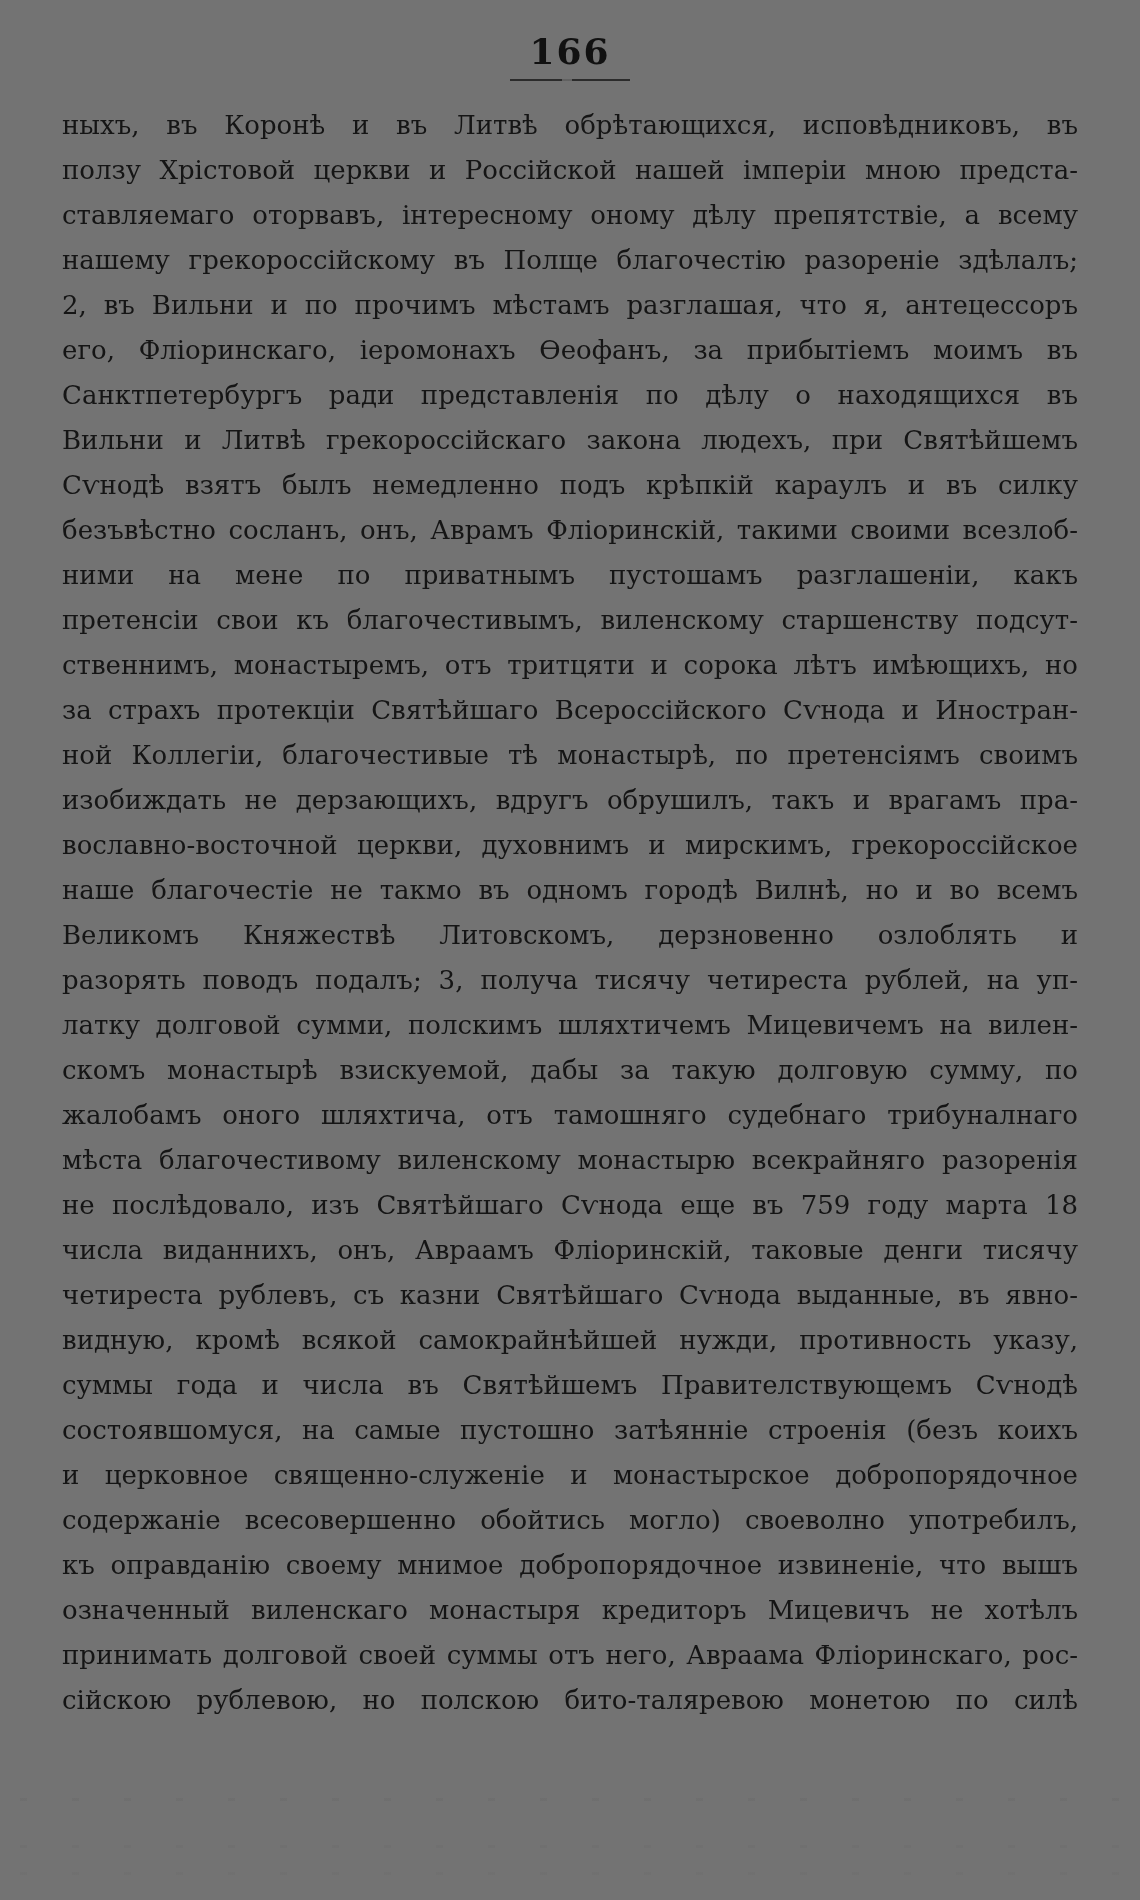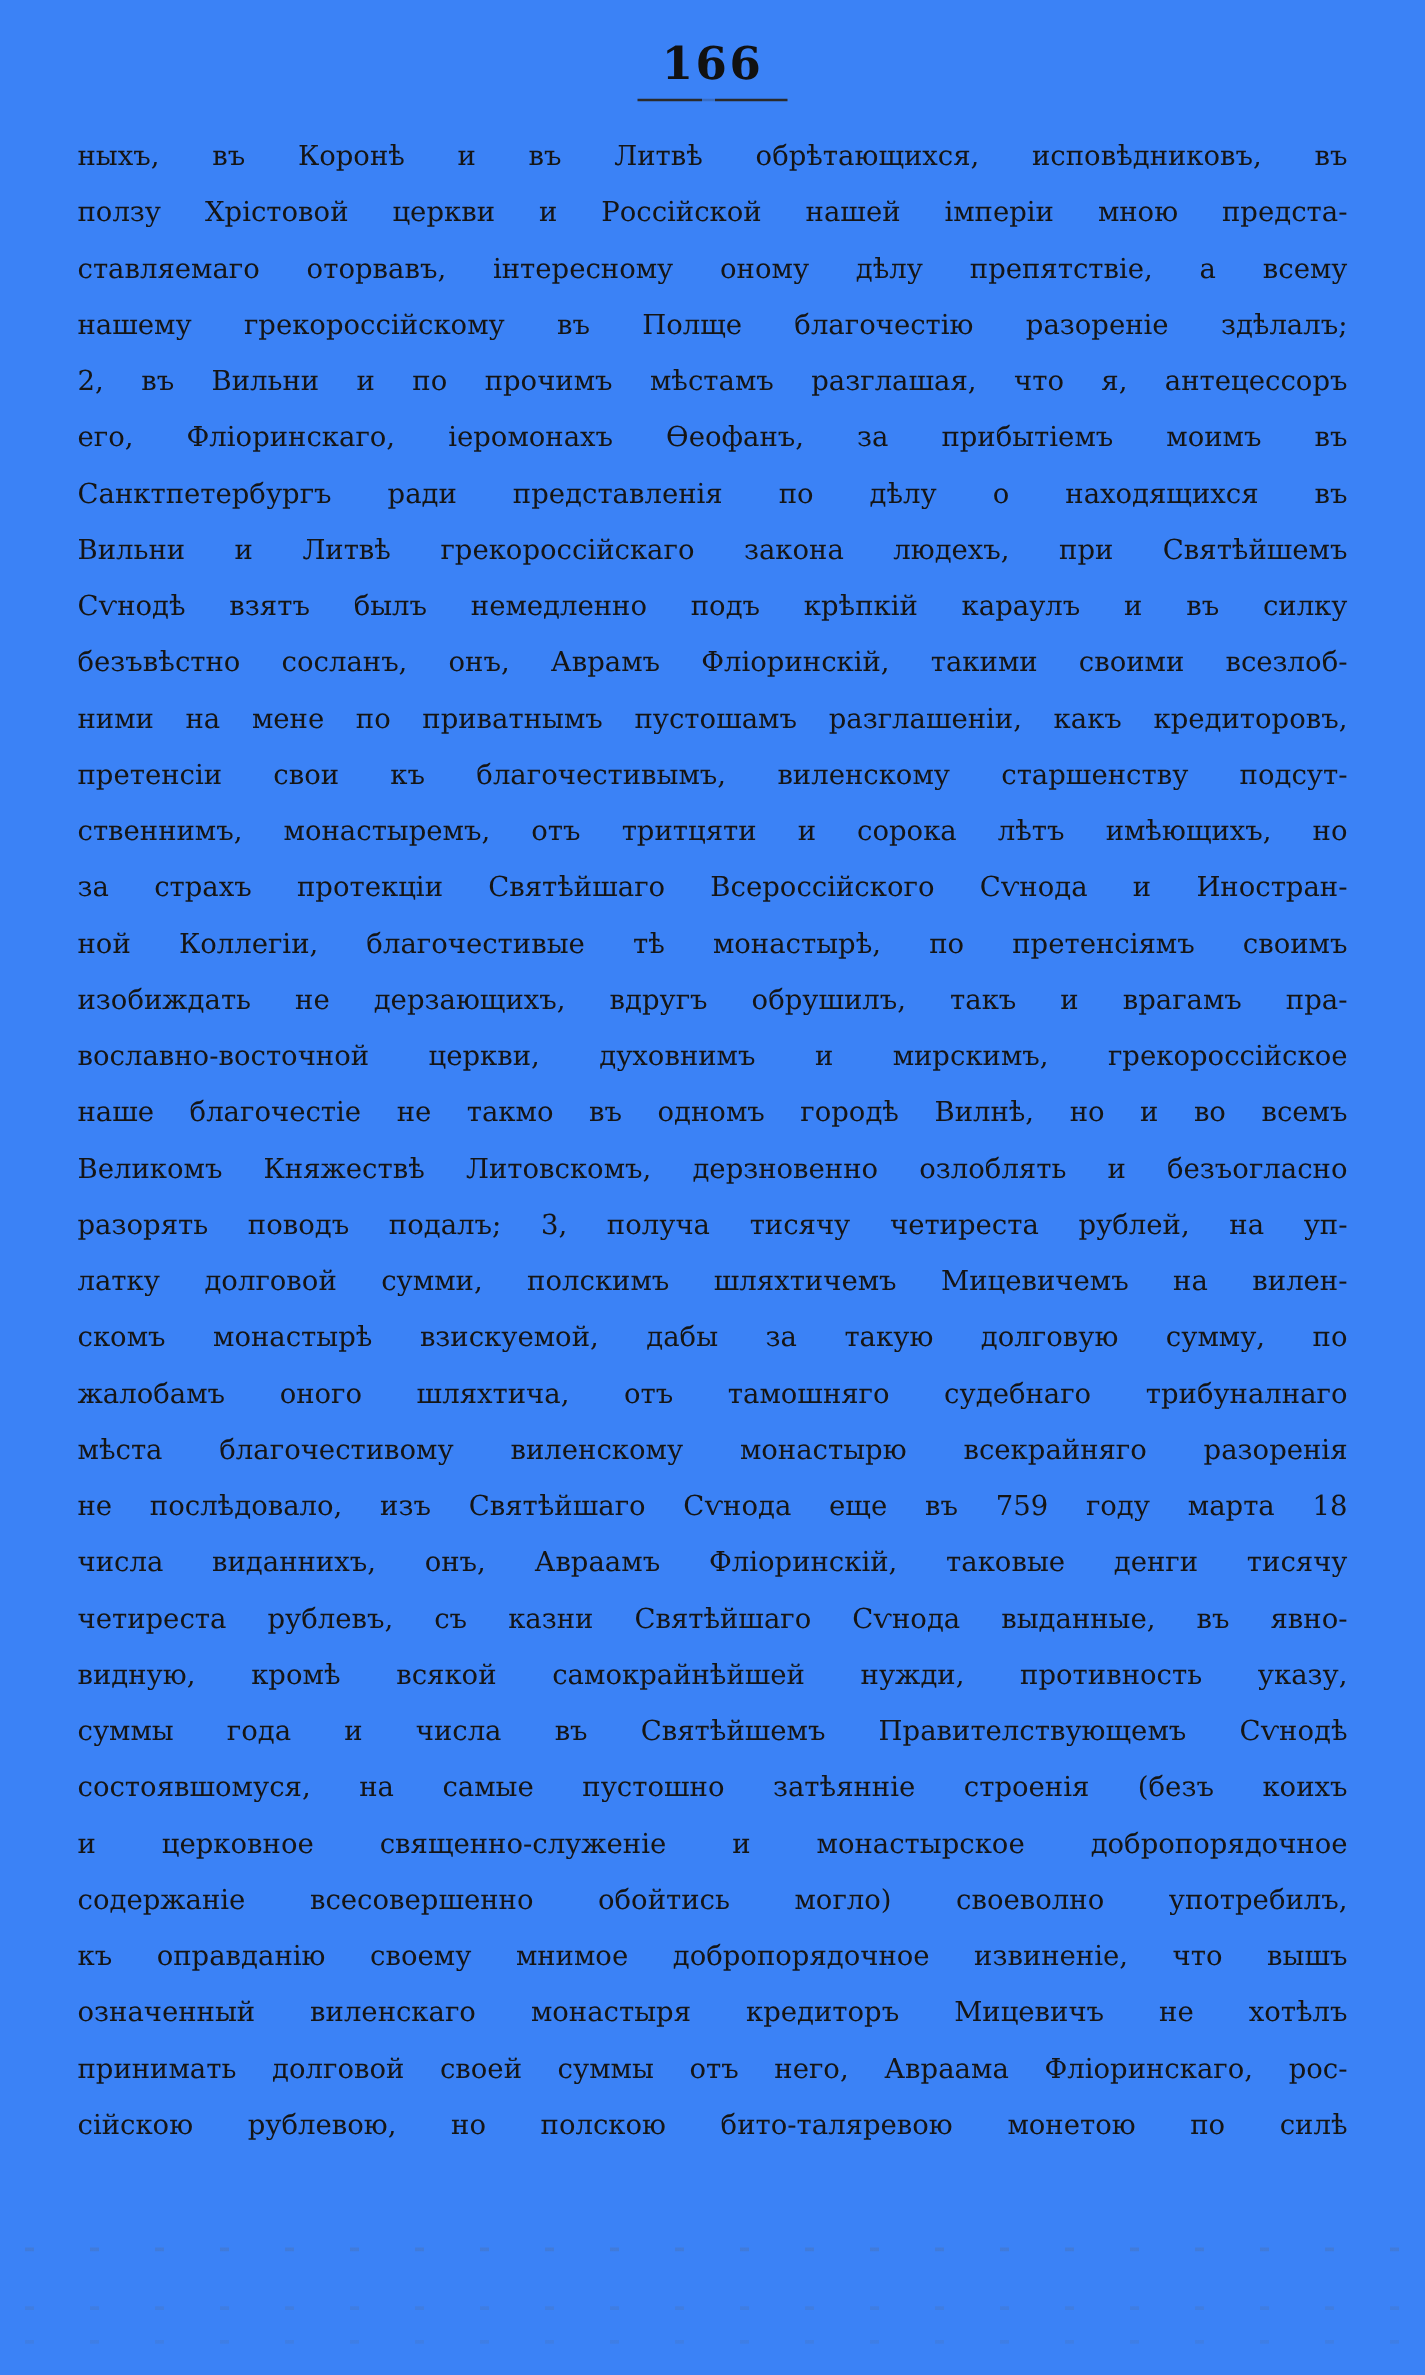--- a/index.html
+++ b/index.html
@@ -13,7 +13,7 @@
     height: 1900px;
     box-sizing: border-box;
     padding: 0 62px;
-    background: #3b82f6;
+    background: #737373;
     overflow: hidden;
     font-family: "DejaVu Serif", "Liberation Serif", serif;
     color: #151515;

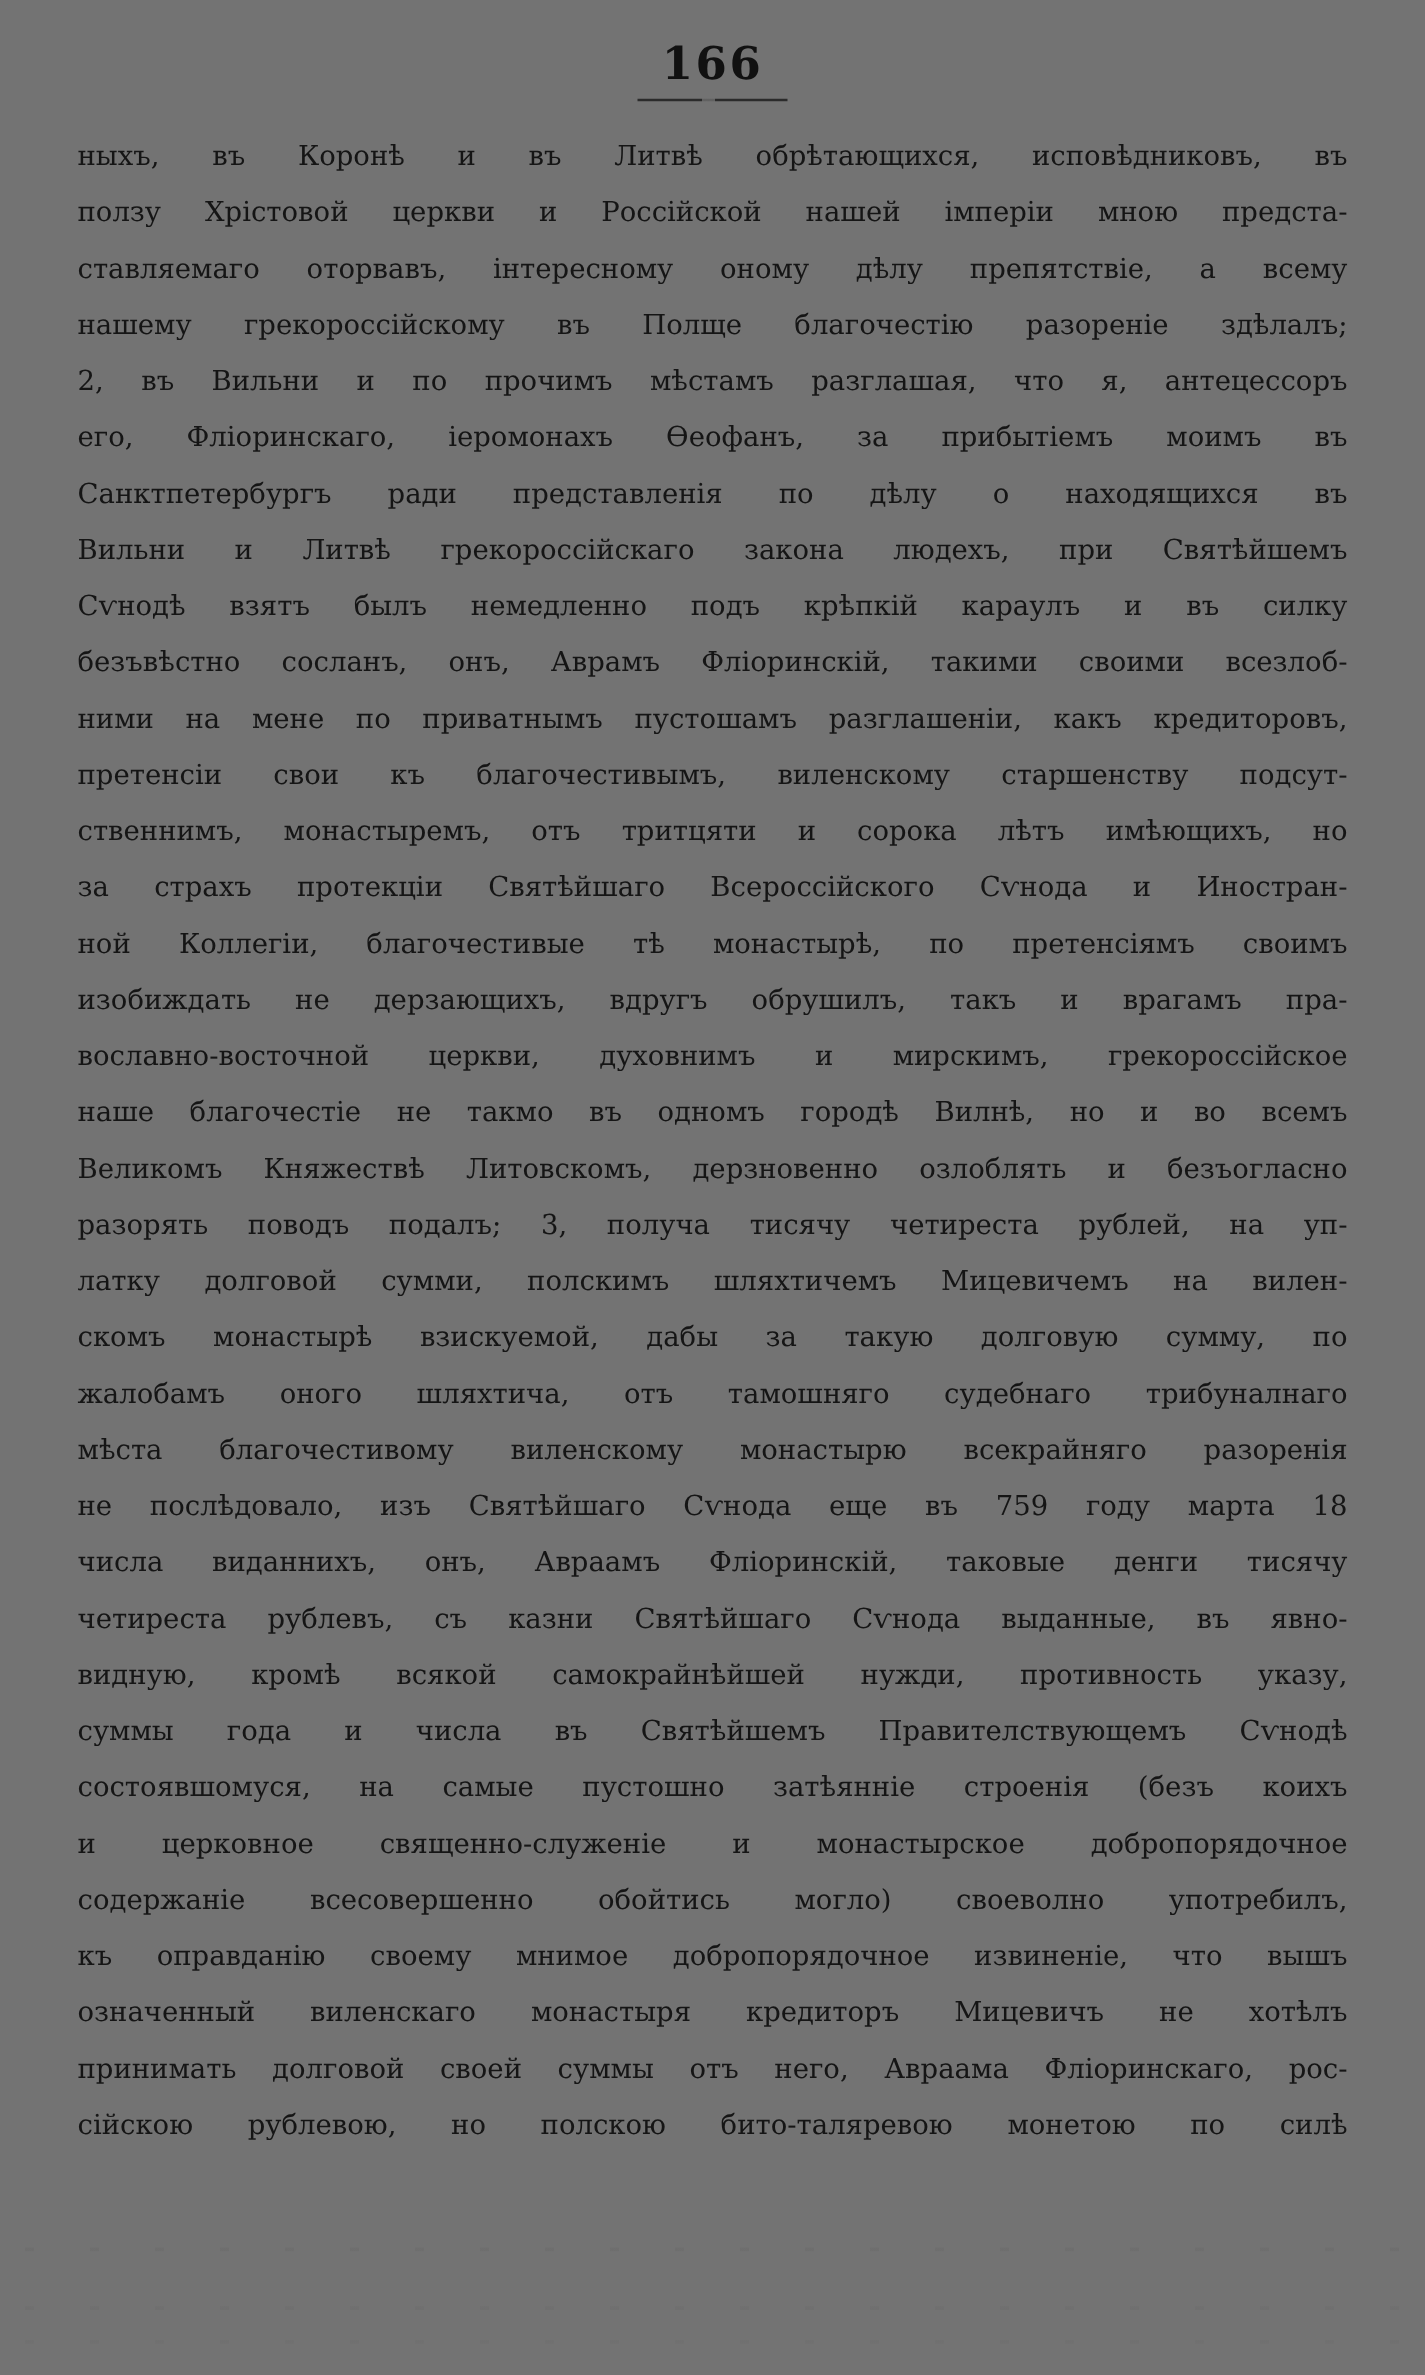--- a/index.html
+++ b/index.html
@@ -39,7 +39,7 @@
     margin-top: 22px;
   }
   .text-line {
-    font-size: 22px;
+    font-size: 26px;
     line-height: 45px;
     height: 45px;
     text-align: justify;

